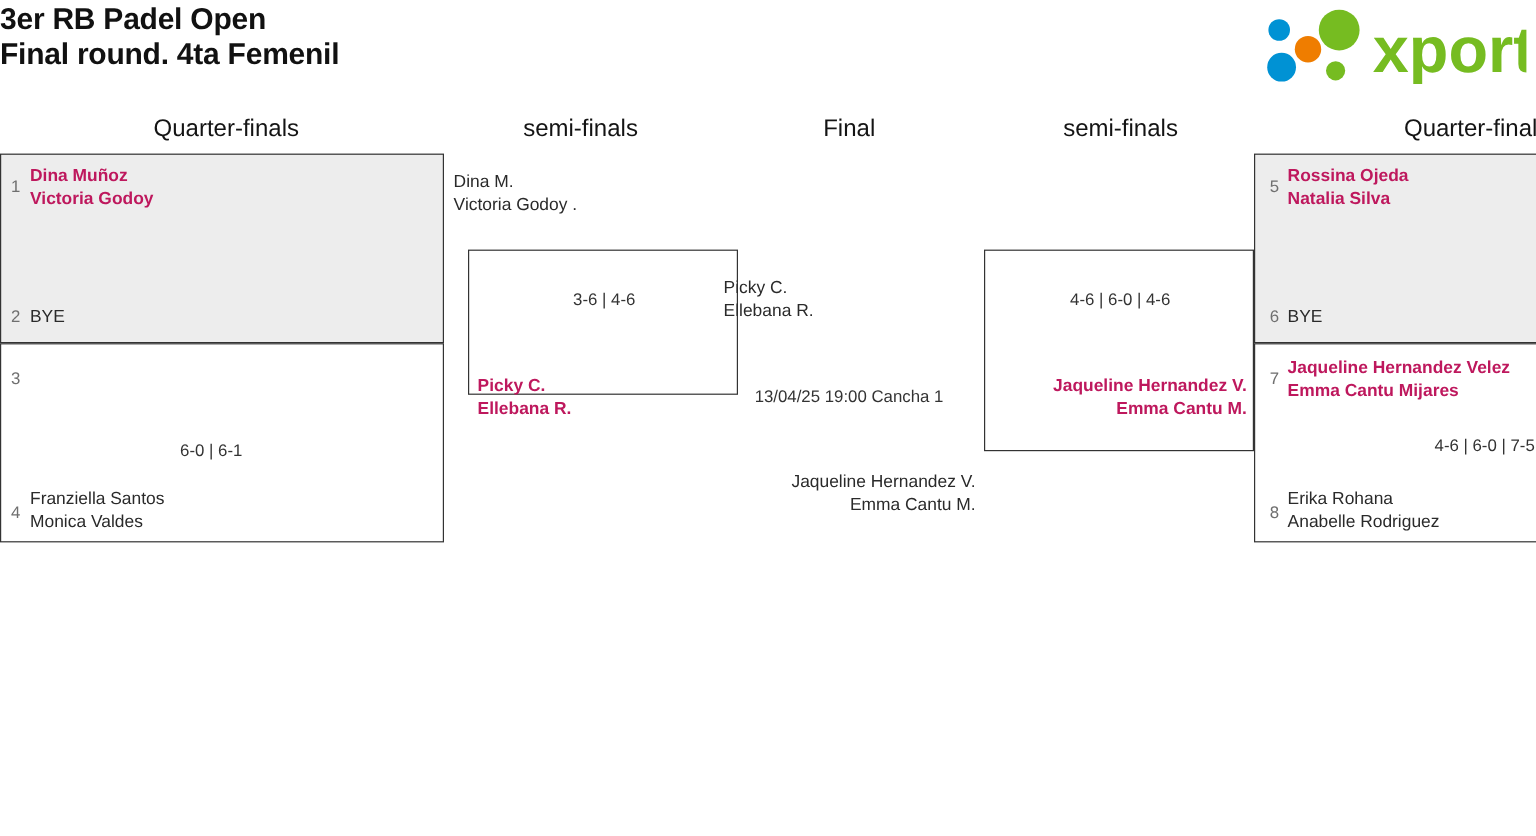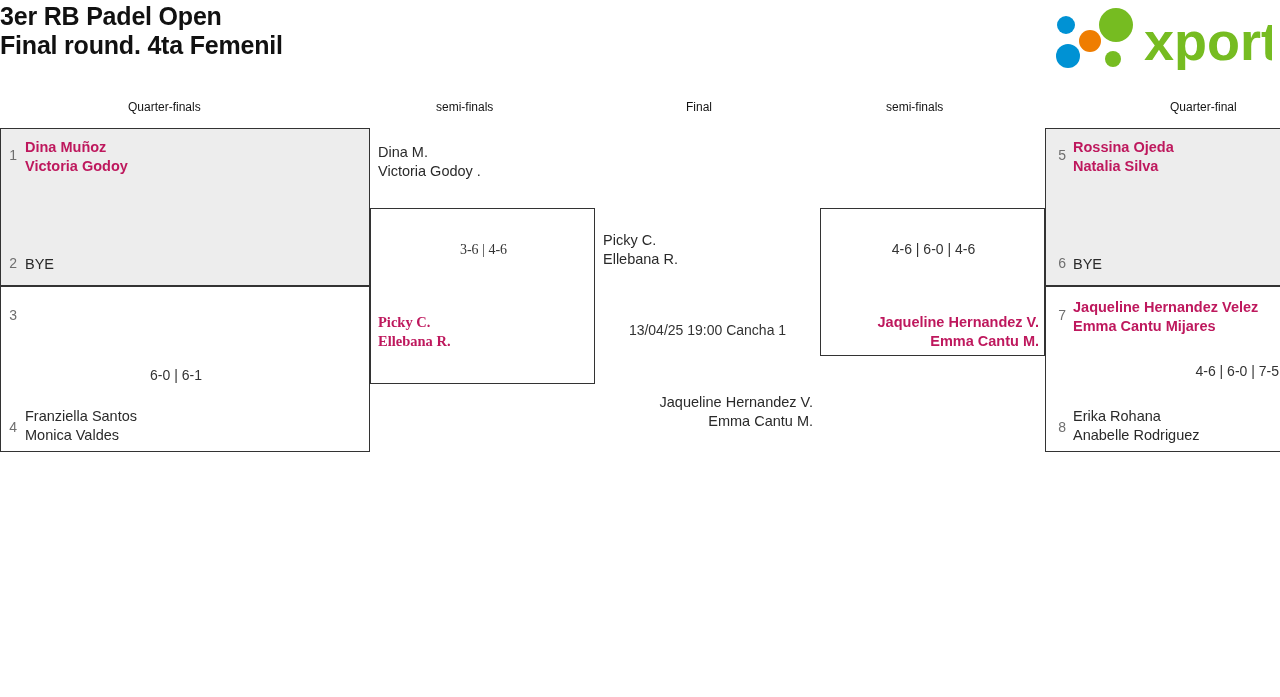--- a/index.html
+++ b/index.html
@@ -26,7 +26,7 @@
   
   .round-head {
     position: absolute; top: 96px;
-    font-size: 12px; font-weight: 400; color: #141414;
+    font-size: 20px; font-weight: 400; color: #141414;
     line-height: 22px; white-space: nowrap;
   }
 

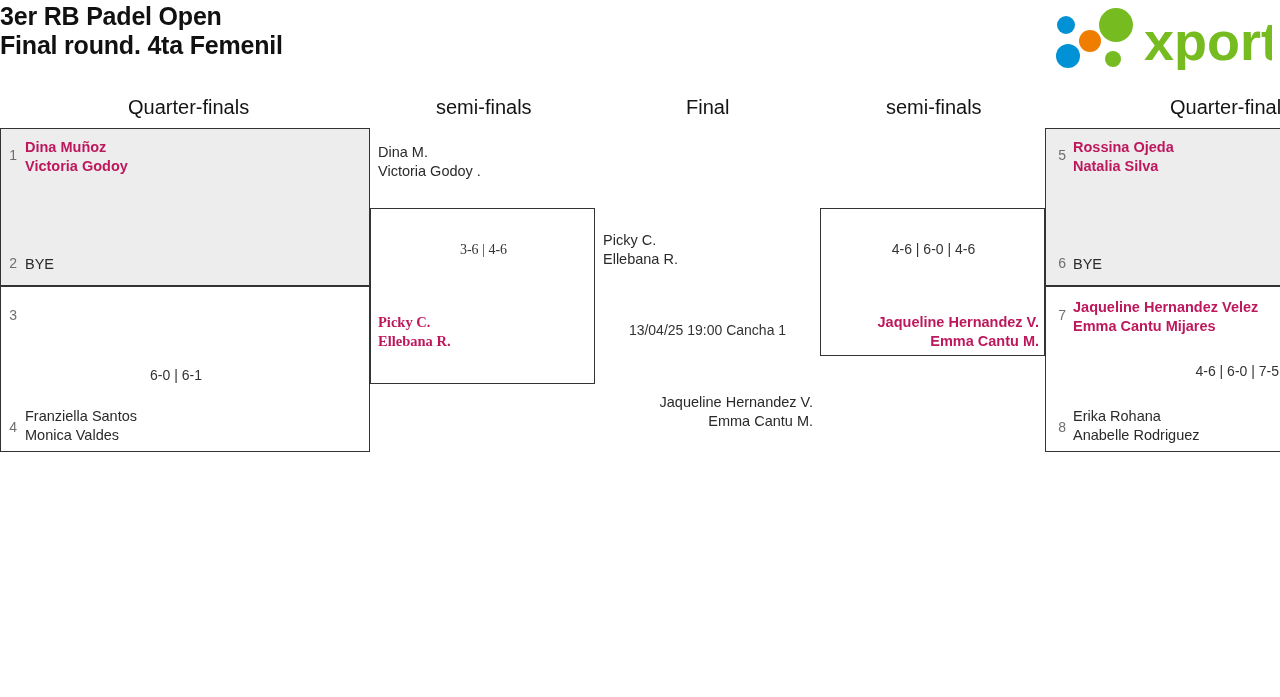--- a/index.html
+++ b/index.html
@@ -110,7 +110,7 @@
   <div class="team" style="left:378px; top:143px;">Dina M.
 Victoria Godoy .</div>
 
-  <div class="box" style="left:370px; top:208px; width:225px; height:176px;font-family:Liberation Serif, serif;">
+  <div class="box" style="left:390px; top:208px; width:225px; height:121px;">
     <div class="score center" style="left:0px; top:32px; width:225px;">3-6 | 4-6</div>
     <div class="team win" style="left:7px; top:104px;">Picky C.
 Ellebana R.</div>

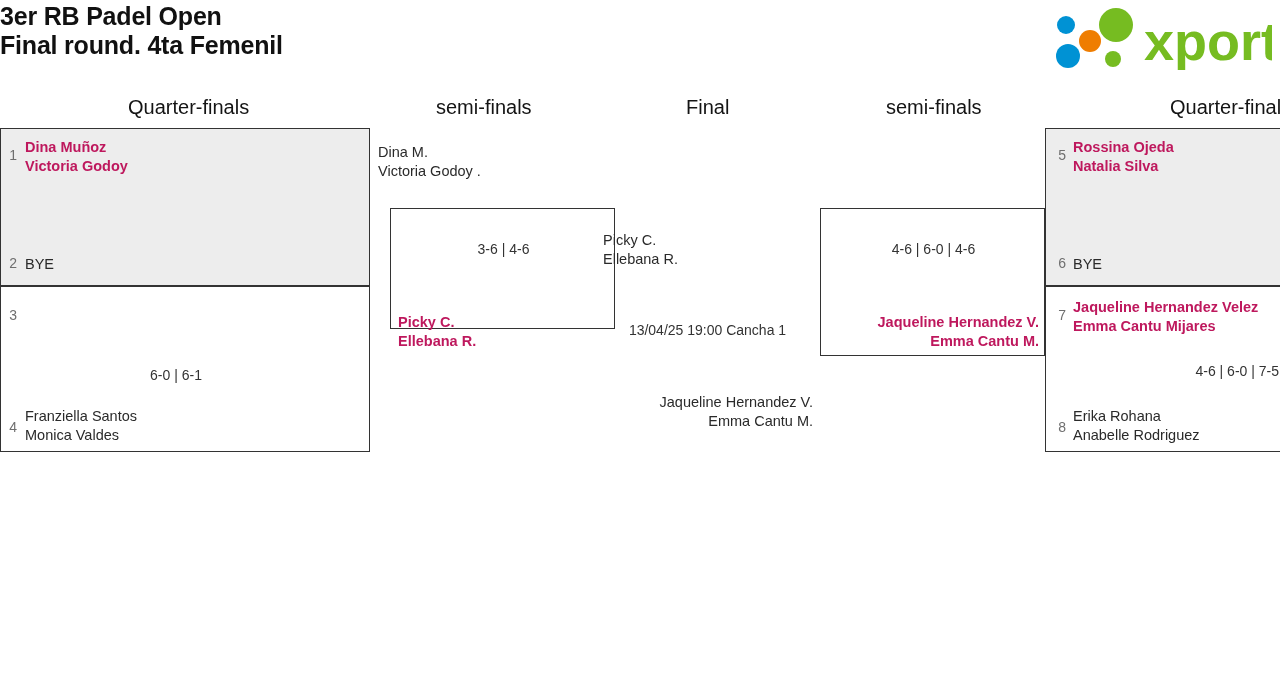--- a/index.html
+++ b/index.html
@@ -123,7 +123,7 @@
 Emma Cantu M.</div>
 
 
-  <div class="box" style="left:820px; top:208px; width:225px; height:148px;">
+  <div class="box" style="left:820px; top:208px; width:225px; height:168px;">
     <div class="score center" style="left:0px; top:32px; width:225px;">4-6 | 6-0 | 4-6</div>
     <div class="team win right" style="left:0px; top:104px; width:218px;">Jaqueline Hernandez V.
 Emma Cantu M.</div>

